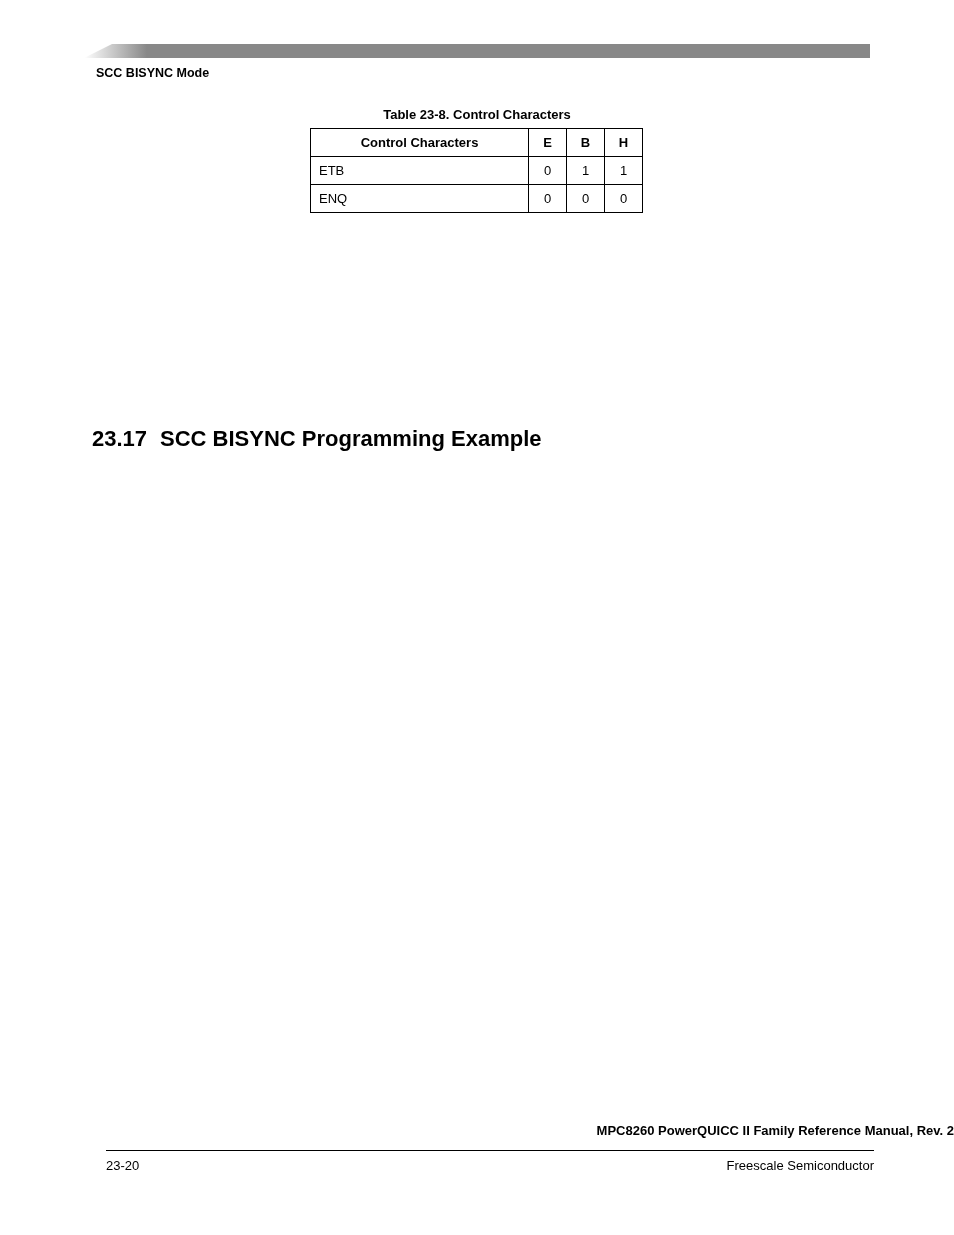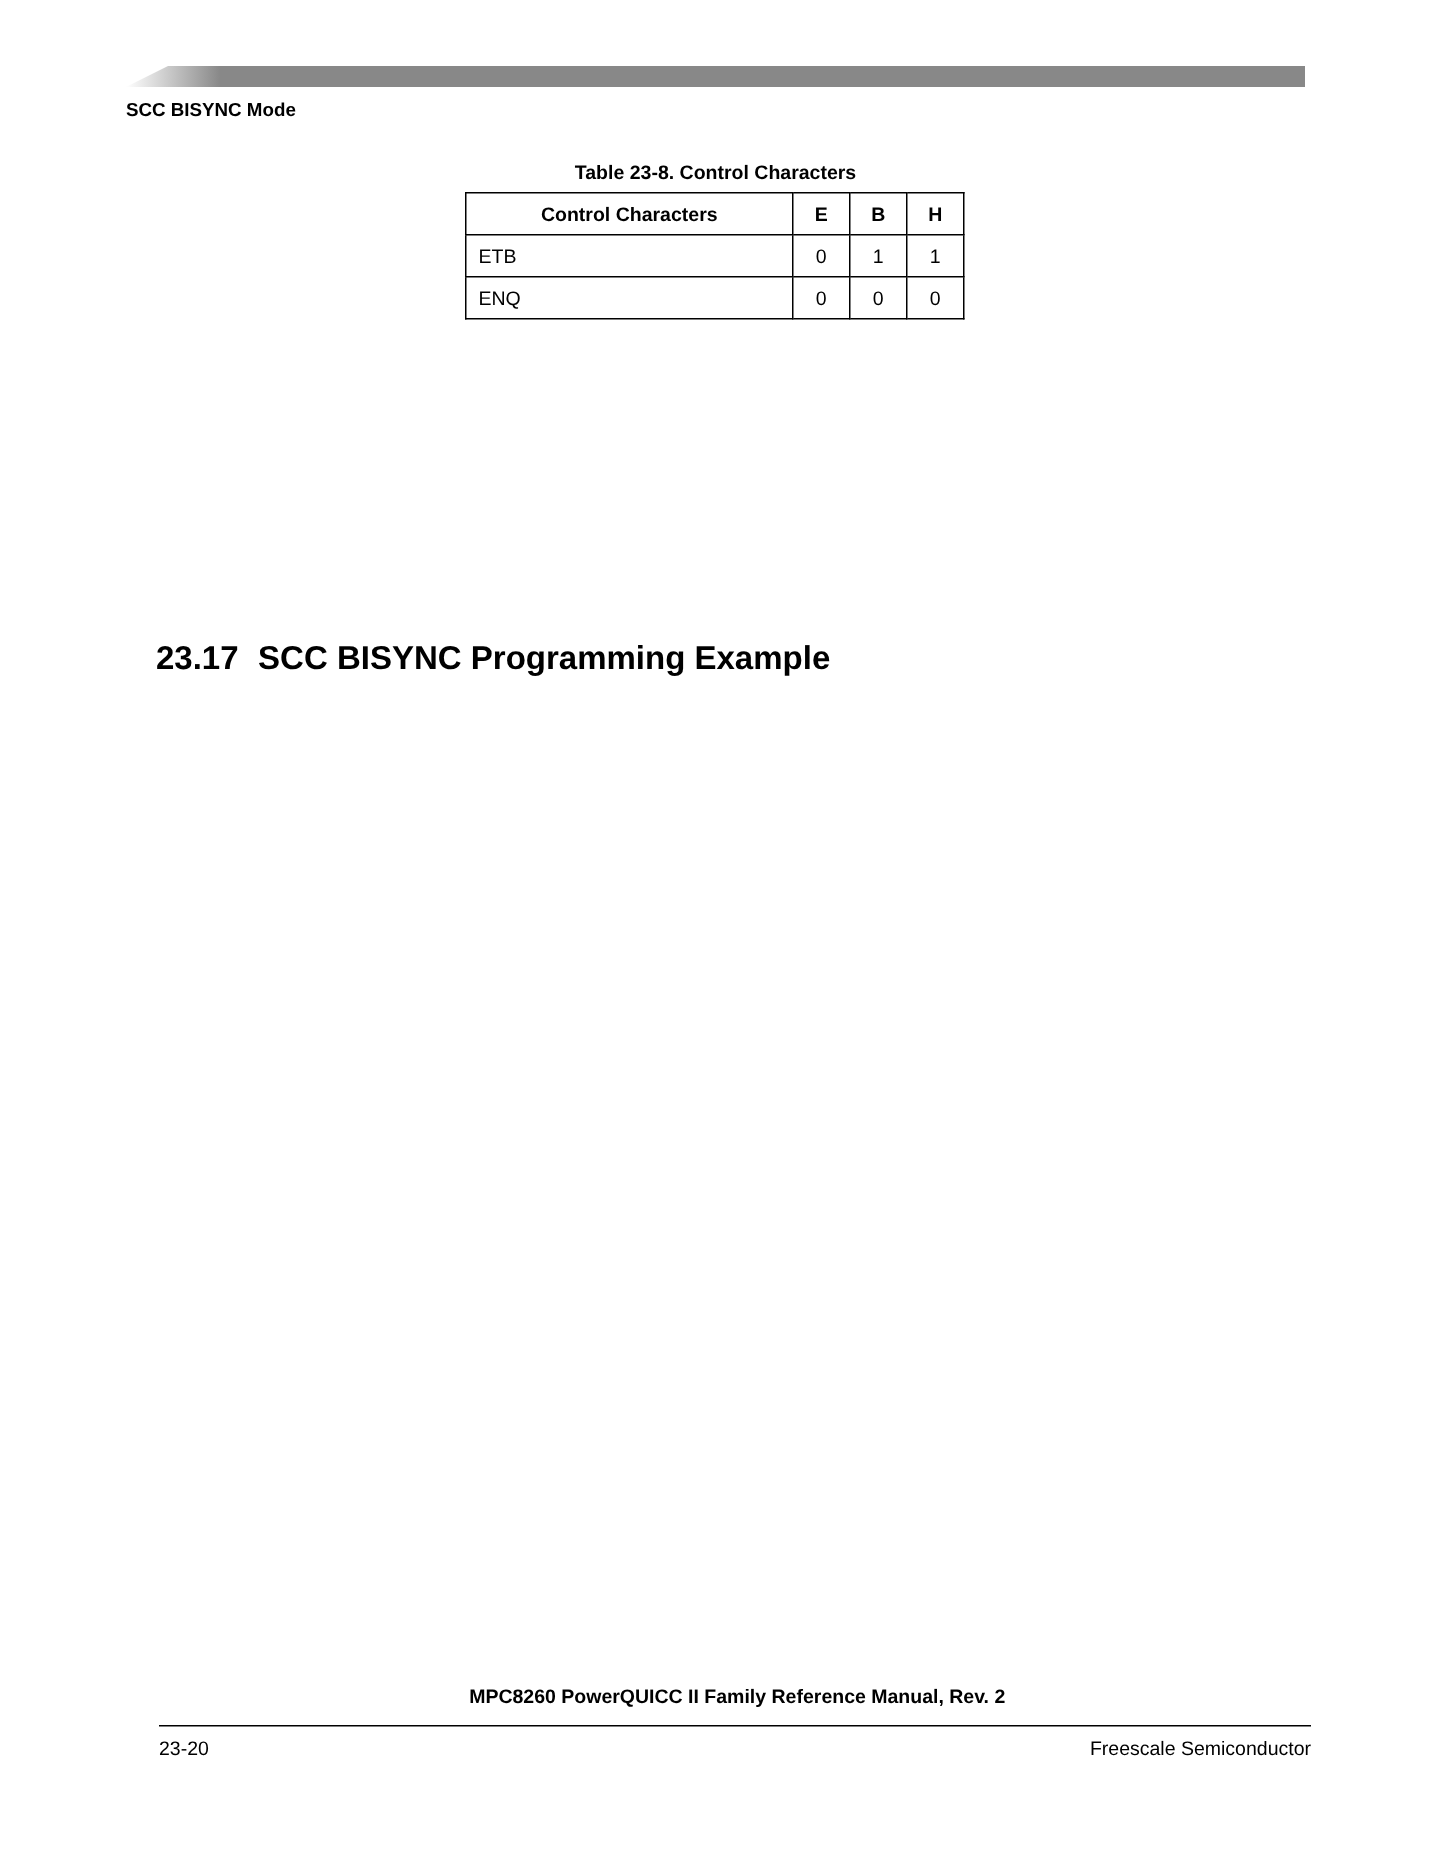--- a/index.html
+++ b/index.html
@@ -30,7 +30,7 @@
     .page-header {
       position: absolute;
       top: 66px;
-      left: 84px;
+      left: 96px;
       font-size: 12.5px;
       font-weight: bold;
     }

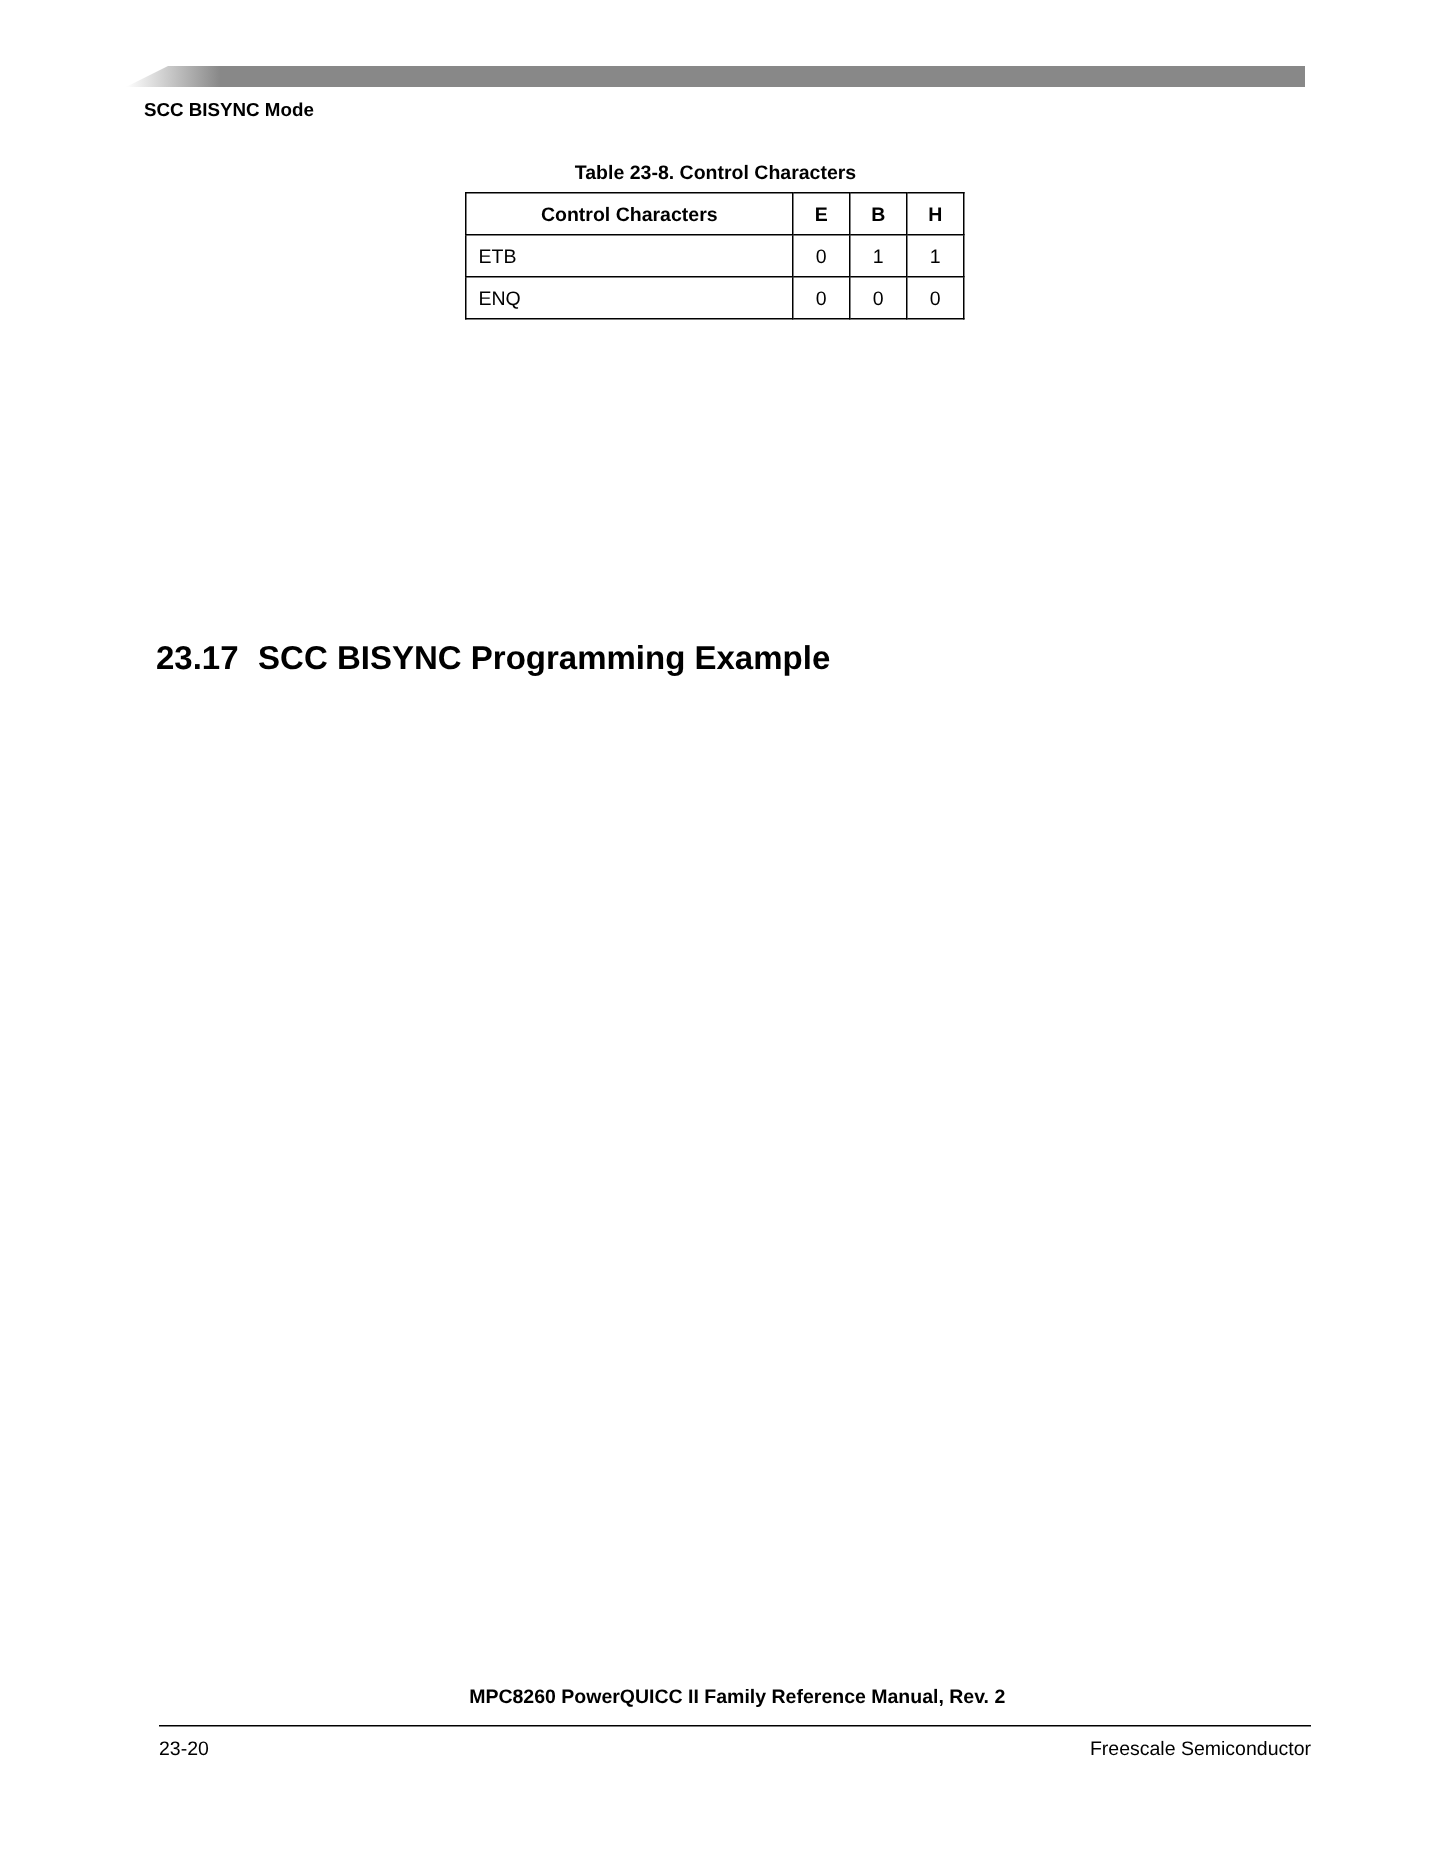--- a/index.html
+++ b/index.html
@@ -62,7 +62,7 @@
     .section-heading {
       position: absolute;
       top: 426px;
-      left: 104px;
+      left: 92px;
       font-size: 22px;
       font-weight: bold;
     }

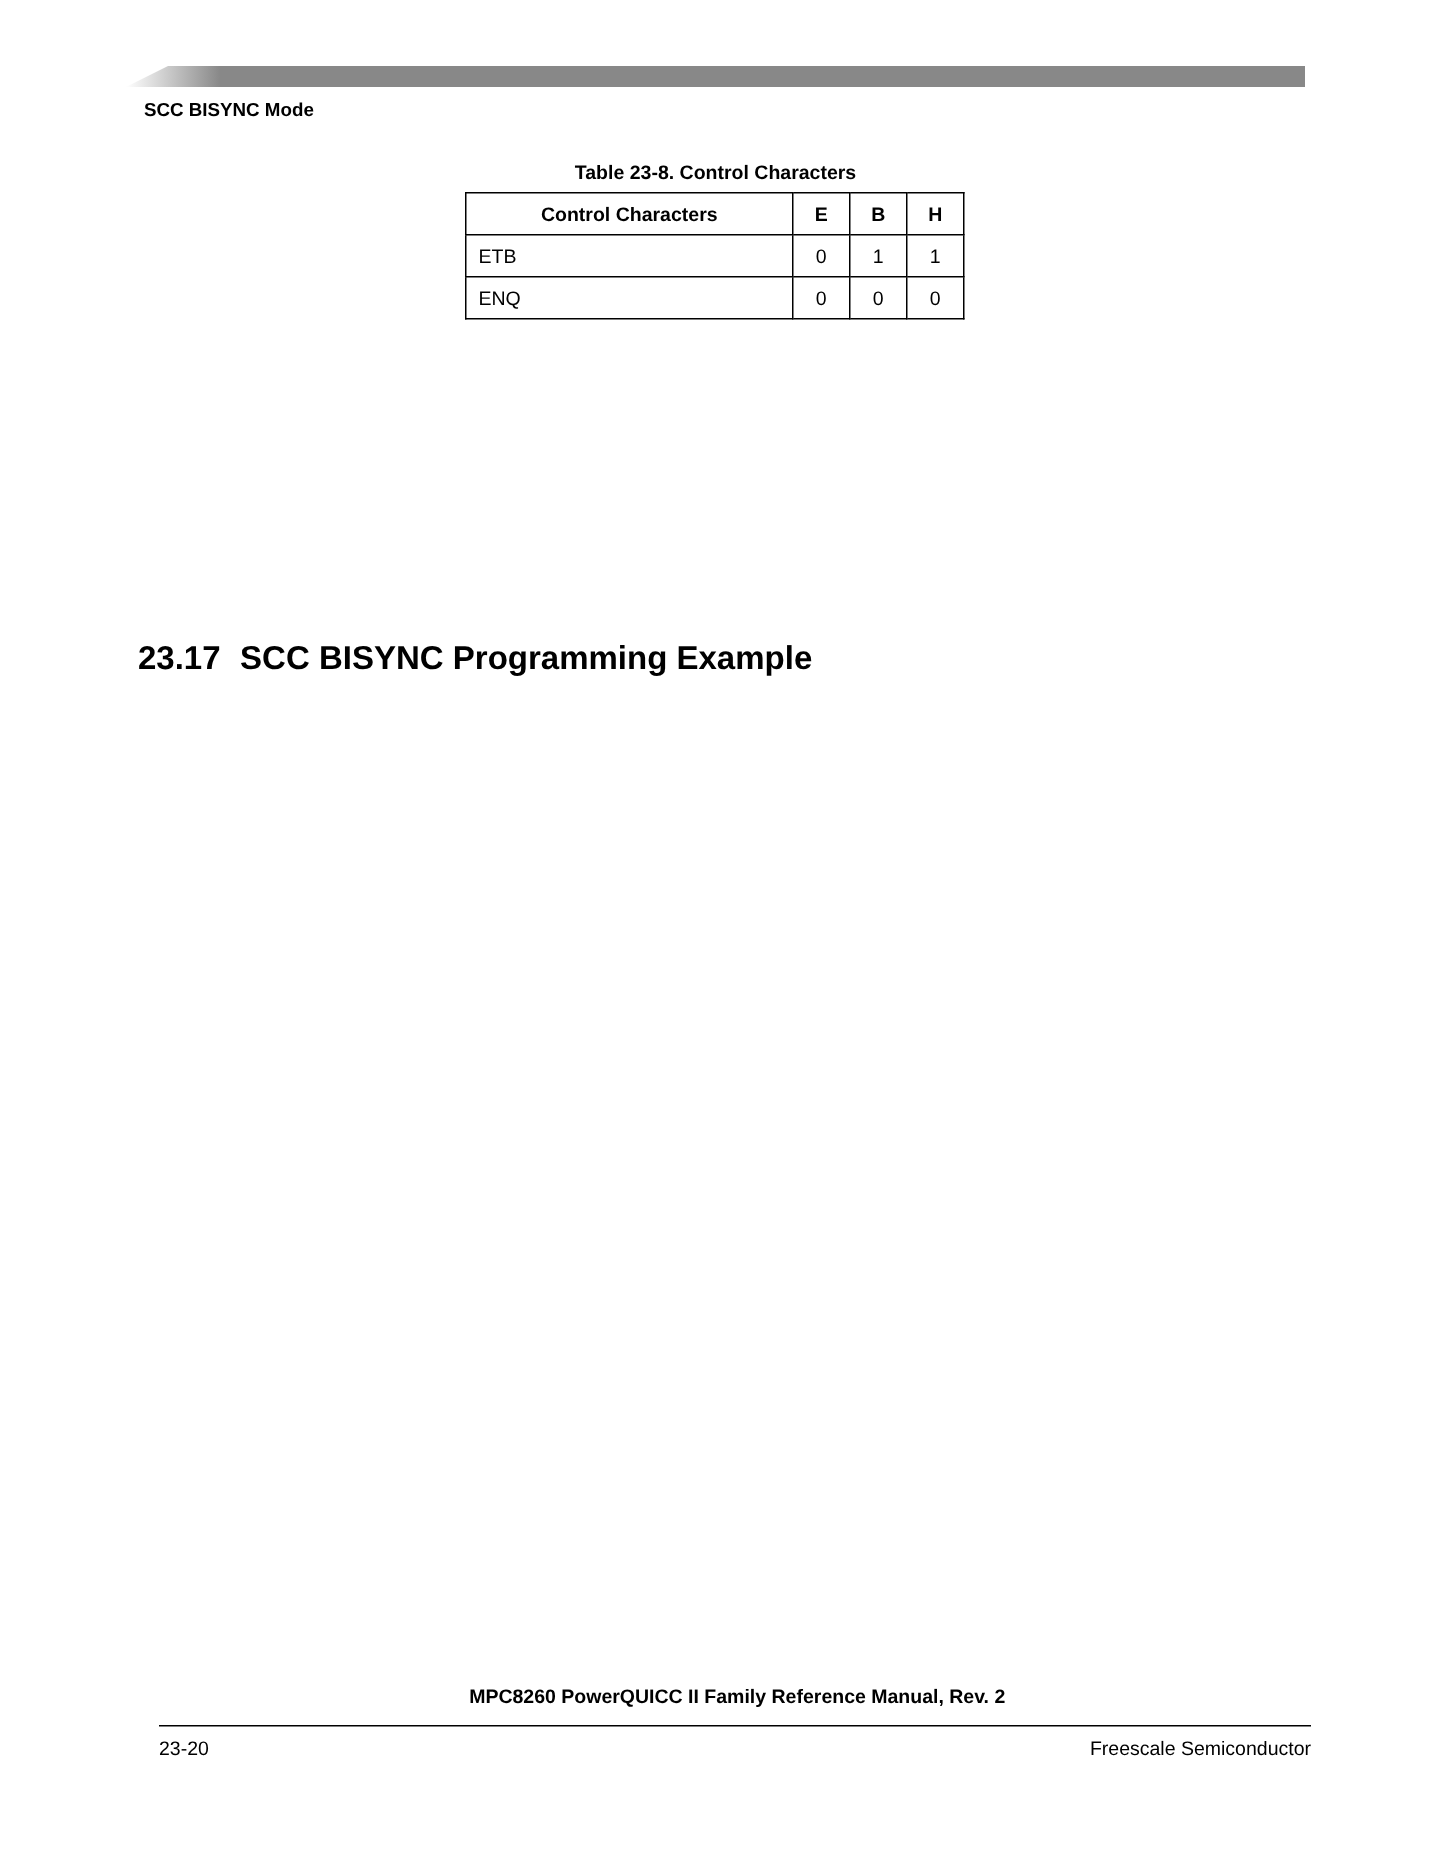--- a/index.html
+++ b/index.html
@@ -71,7 +71,7 @@
       position: absolute;
       bottom: 97px;
       left: 0; right: 0;
-      text-align: center;
+      text-align: right;
       font-size: 13px;
       font-weight: bold;
       padding-left: 29px;

